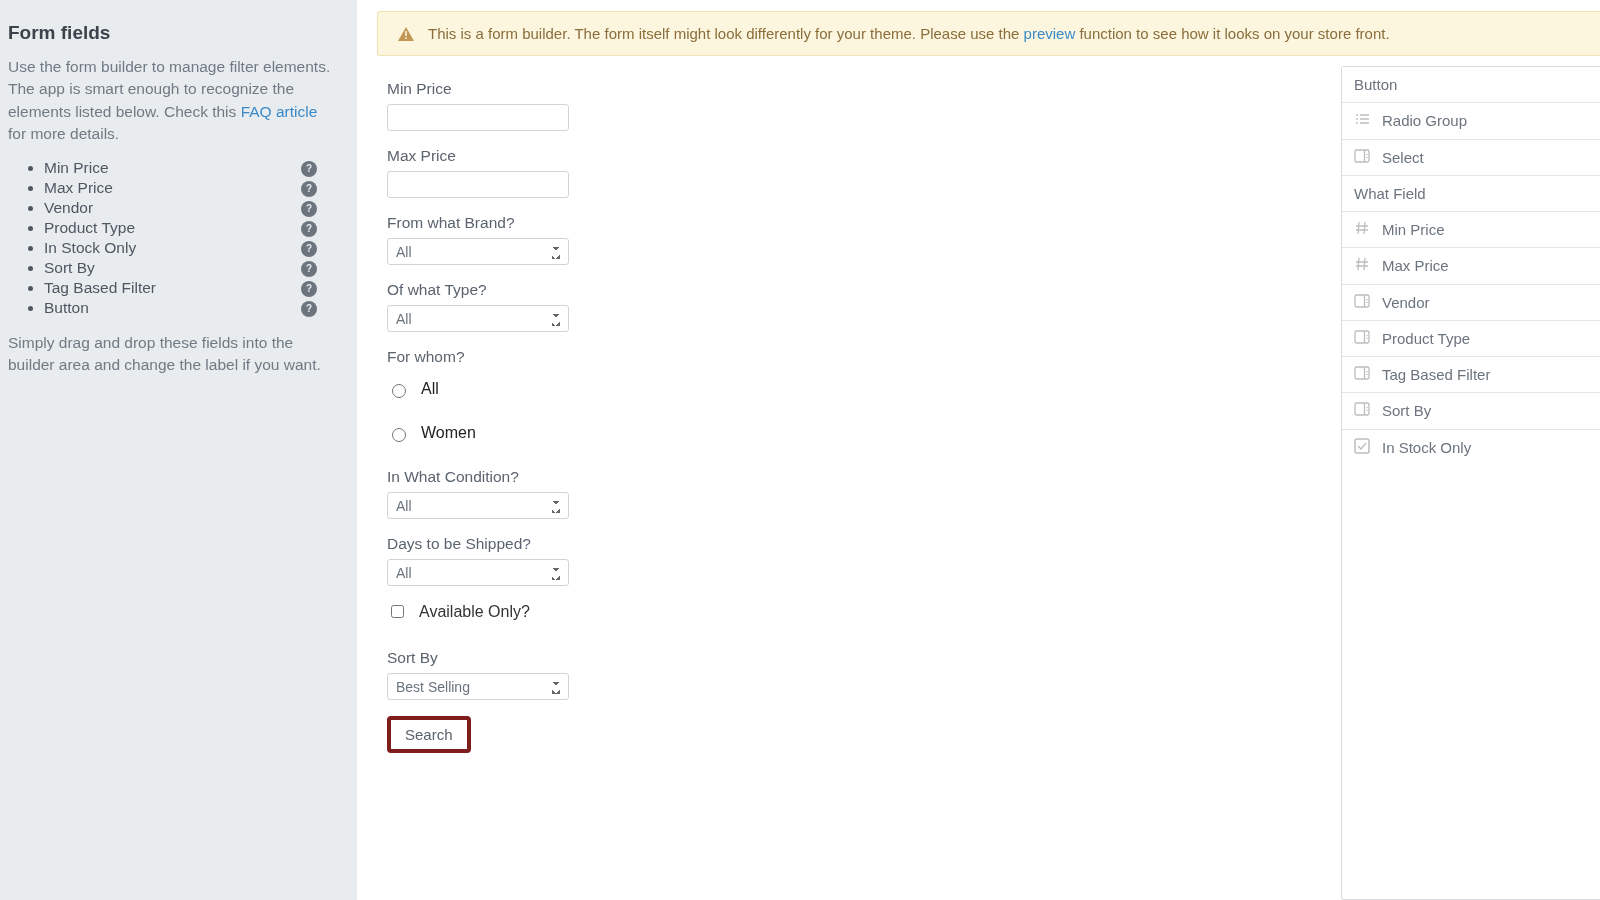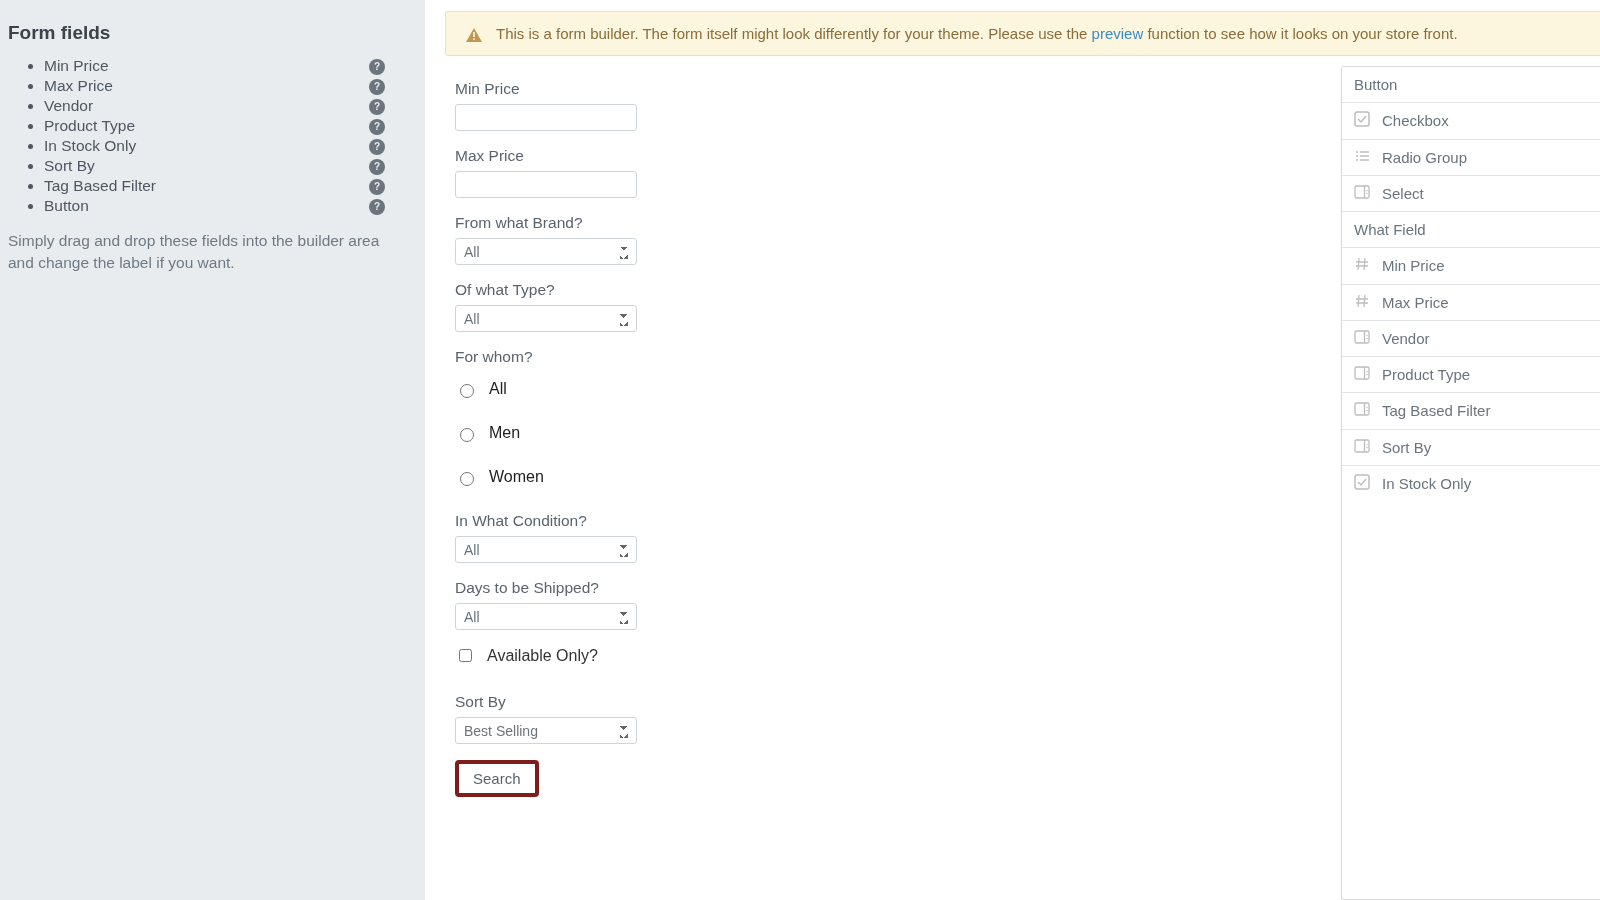--- a/index.html
+++ b/index.html
@@ -14,7 +14,7 @@
   .app { display: flex; width: 100%; height: 100%; }
   
   .sidebar {
-    width: 425px;
+    width: 357px;
     background: #e8ecee;
     padding: 22px 20px 20px 8px;
     flex-shrink: 0;

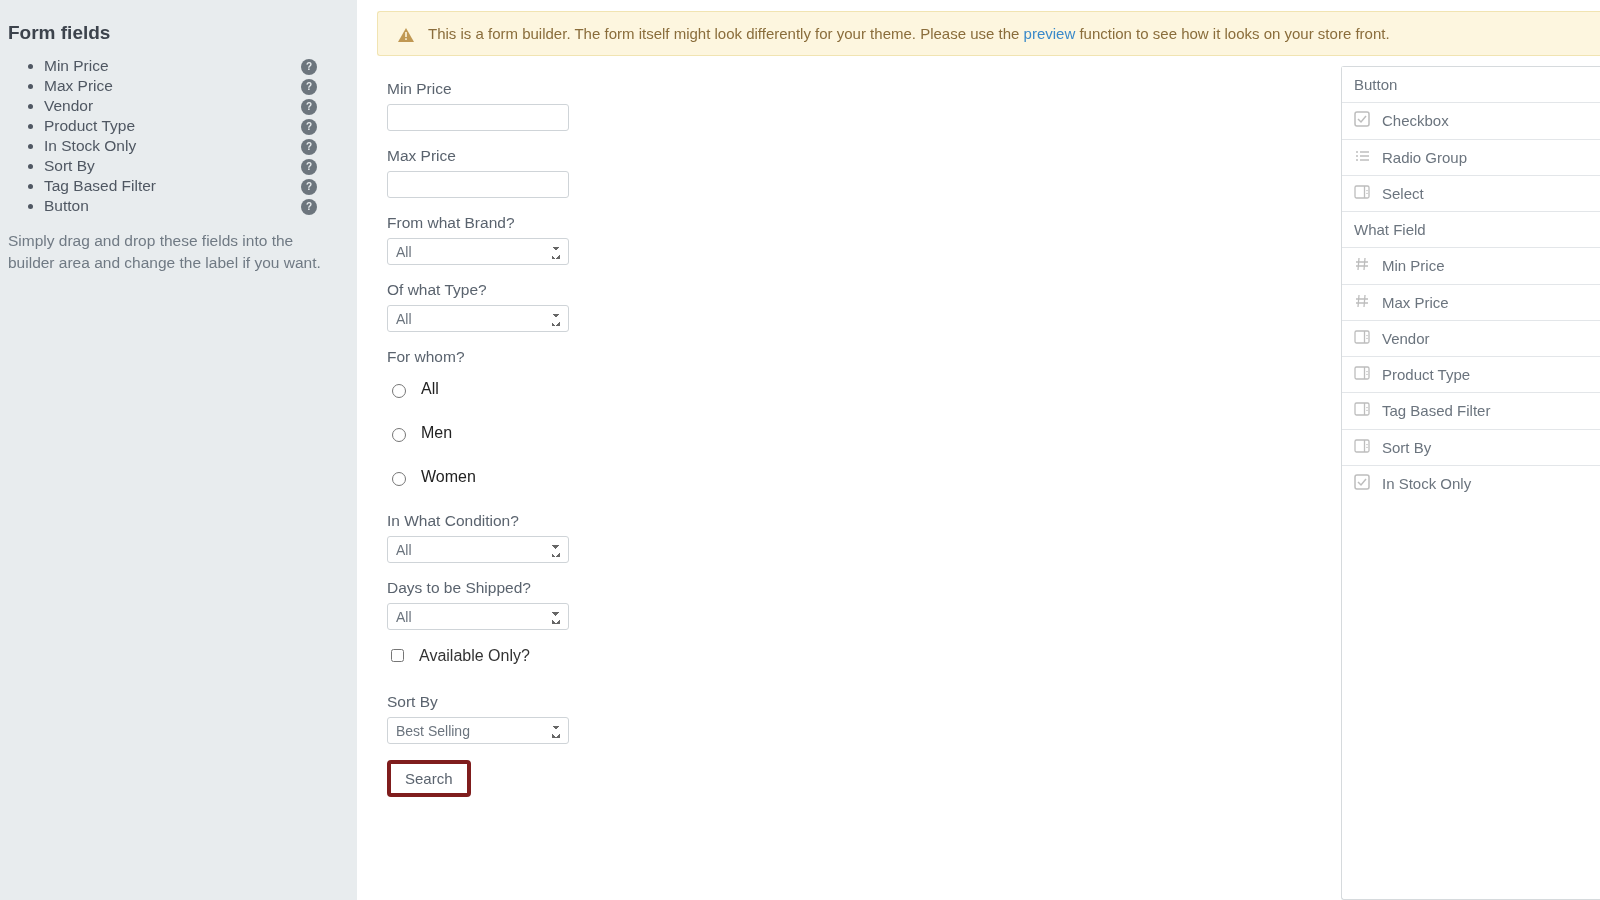--- a/index.html
+++ b/index.html
@@ -68,7 +68,7 @@
     padding: 13px 18px 13px 20px;
     color: #8a6d3b;
     display: flex;
-    align-items: flex-end;
+    align-items: center;
     gap: 14px;
     font-size: 15px;
   }

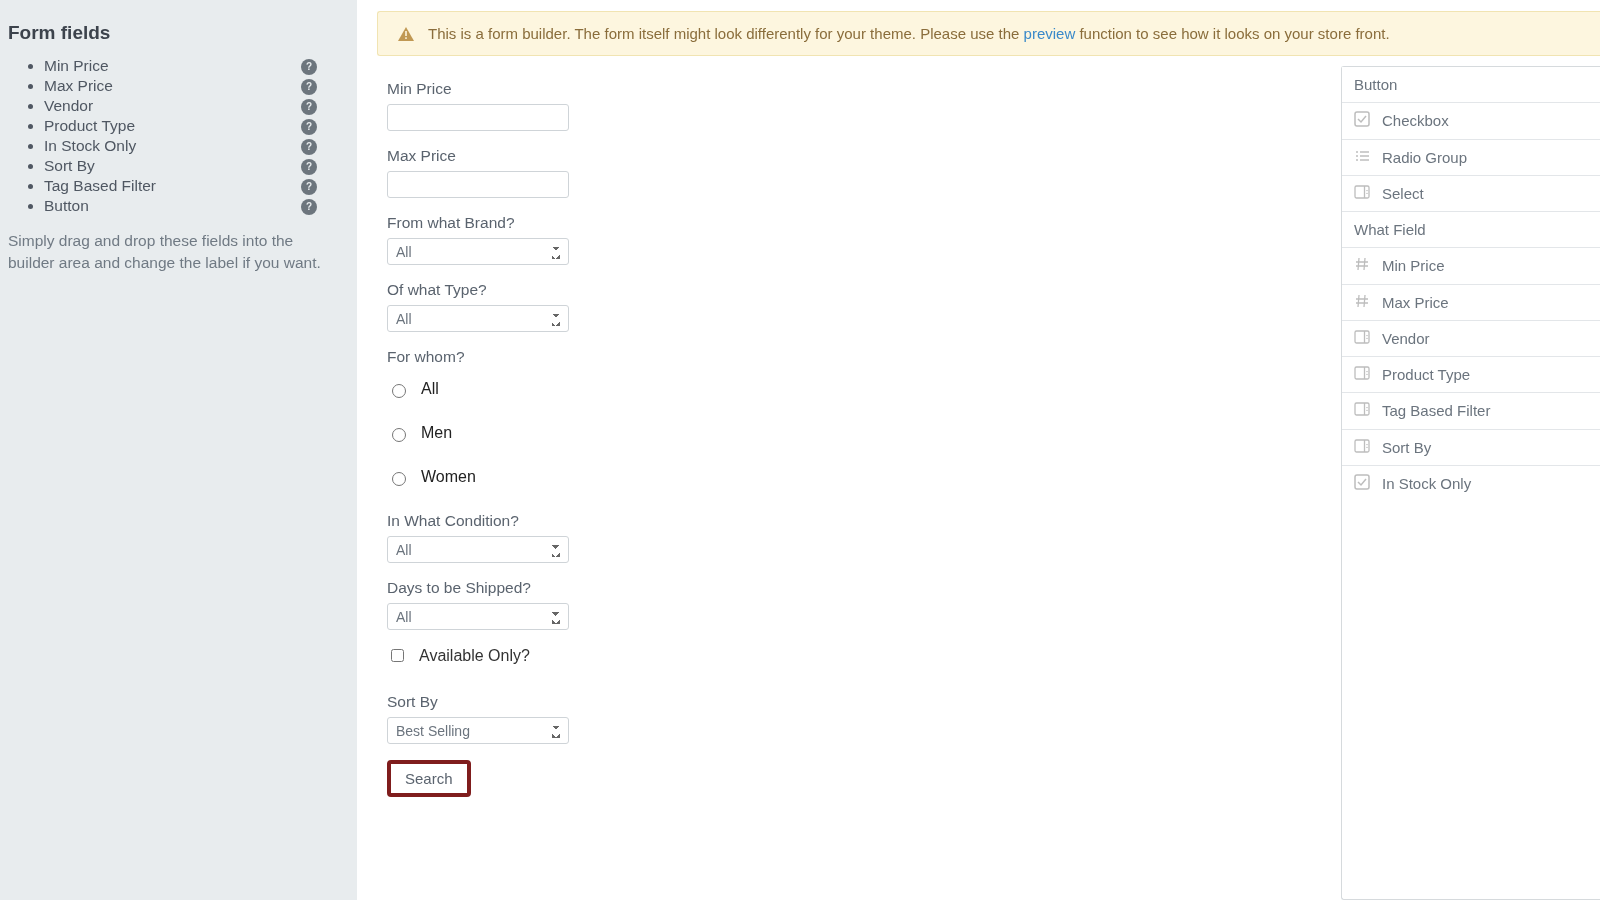--- a/index.html
+++ b/index.html
@@ -165,6 +165,9 @@
 
   <aside class="sidebar">
     <h2>Form fields</h2>
+    <p>
+      <span>Use the form builder to manage filter elements. The app is smart enough to recognize the elements listed below. Check this </span><a href="#">FAQ article</a><span> for more details.</span>
+    </p>
     <ul id="sidebar-list">
         <li><span>Min Price</span><span class="help-badge">?</span></li>
         <li><span>Max Price</span><span class="help-badge">?</span></li>

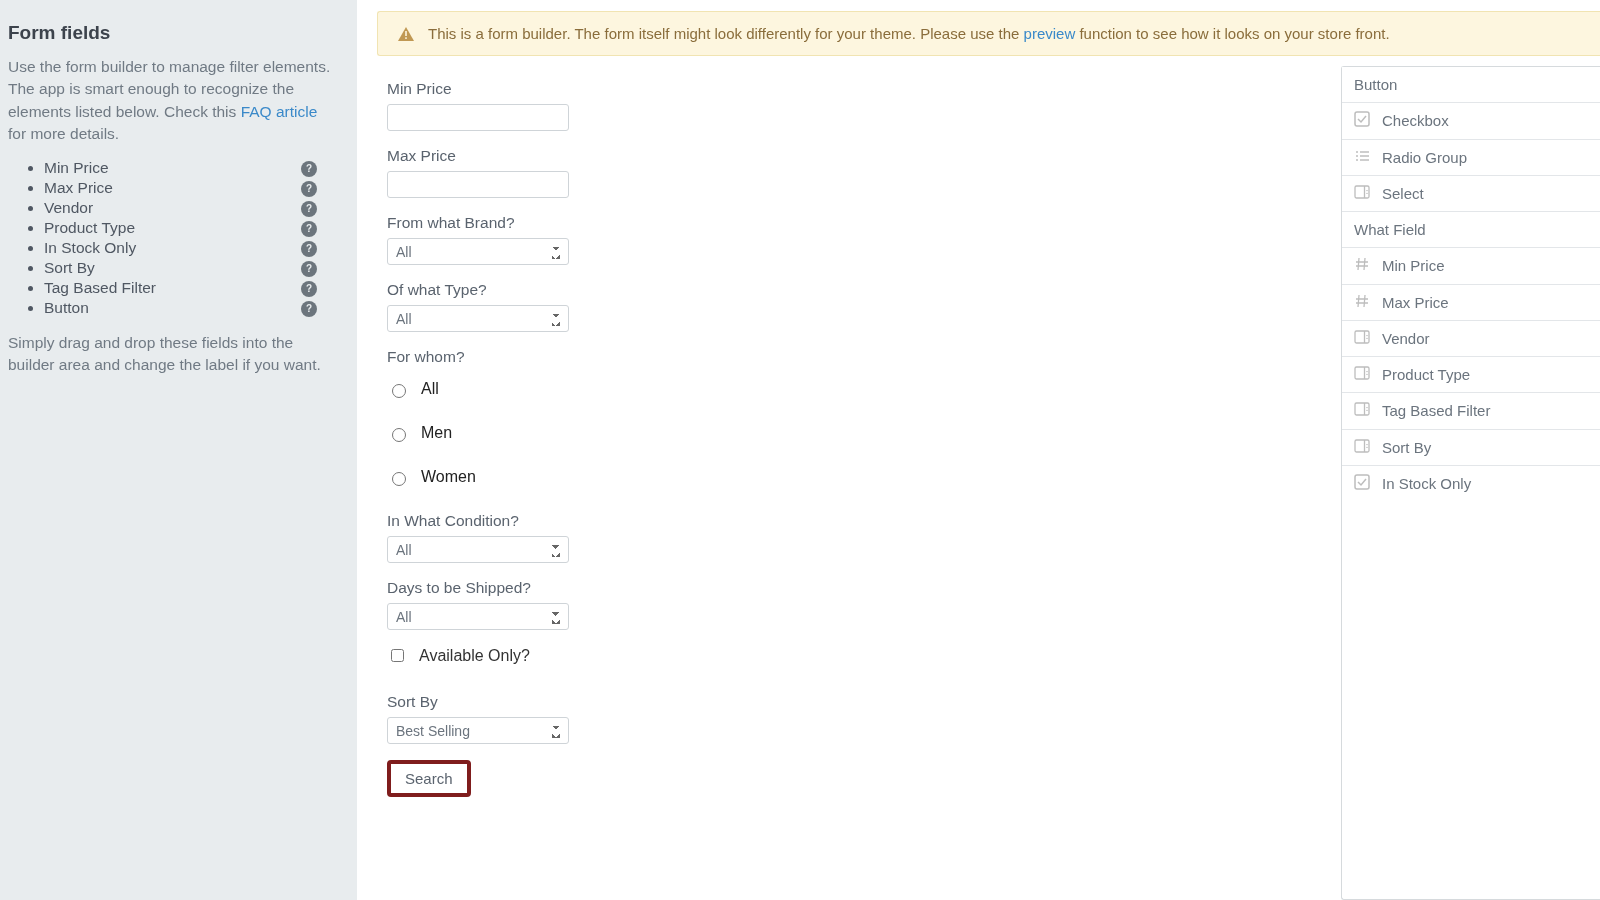--- a/index.html
+++ b/index.html
@@ -254,13 +254,6 @@
           </div>
           <div class="pal-item">
             <span><svg class="pal-icon" viewBox="0 0 16 16">
-                <rect x="1" y="1" width="14" height="14" rx="2" fill="none" stroke="#888" stroke-width="1.5"></rect>
-                <path d="M4 8 L7 11 L12 5" fill="none" stroke="#888" stroke-width="1.5"></path>
-              </svg></span>
-            <span>Checkbox</span>
-          </div>
-          <div class="pal-item">
-            <span><svg class="pal-icon" viewBox="0 0 16 16">
                 <circle cx="3" cy="4" r="1" fill="#888"></circle>
                 <circle cx="3" cy="8" r="1" fill="#888"></circle>
                 <circle cx="3" cy="12" r="1" fill="#888"></circle>

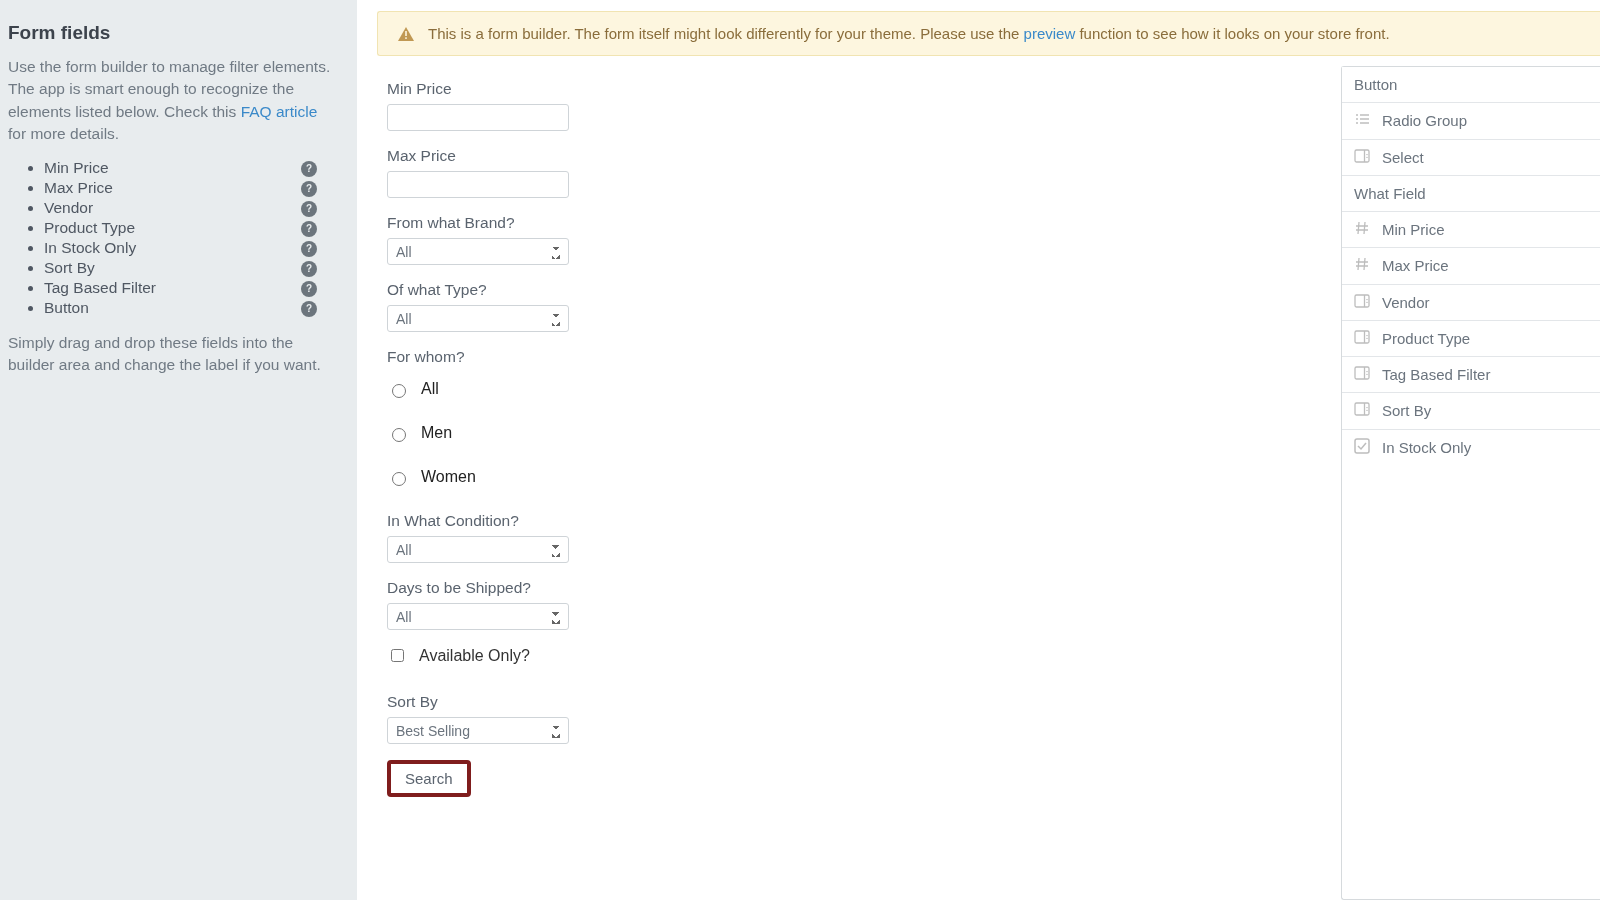--- a/index.html
+++ b/index.html
@@ -221,10 +221,6 @@
               </label>
               <label class="radio-row">
                 <input type="radio" name="whom" style="">
-                <span>Men</span>
-              </label>
-              <label class="radio-row">
-                <input type="radio" name="whom" style="">
                 <span>Women</span>
               </label>
             </div>

